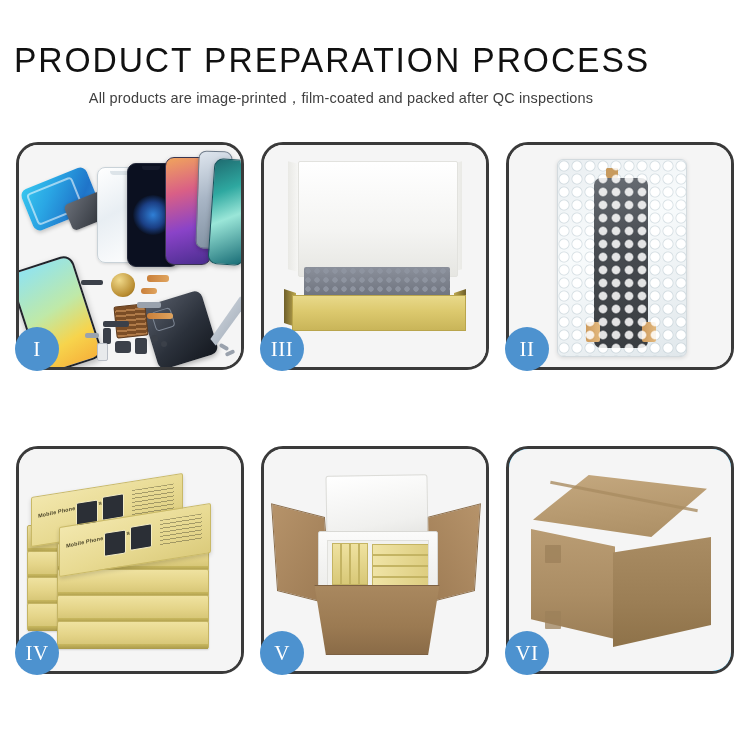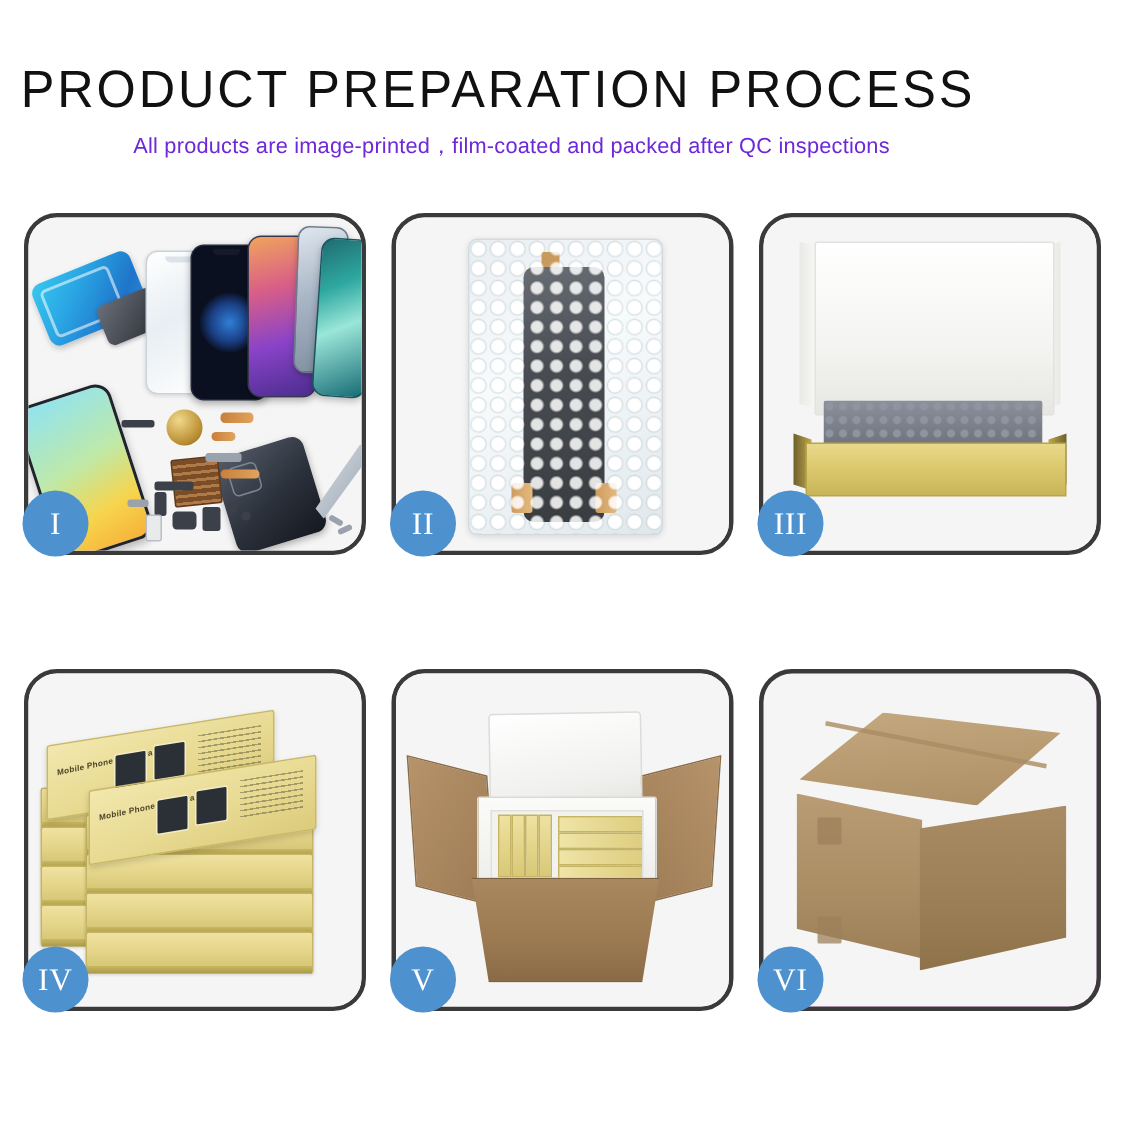--- a/index.html
+++ b/index.html
@@ -37,7 +37,7 @@
     font-family: "Liberation Sans", sans-serif;
     font-size: 14.5px;
     font-weight: 400;
-    color: #6d28d9;
+    color: #404040;
     line-height: 22px;
     margin-top: 7px;
     letter-spacing: 0.15px;

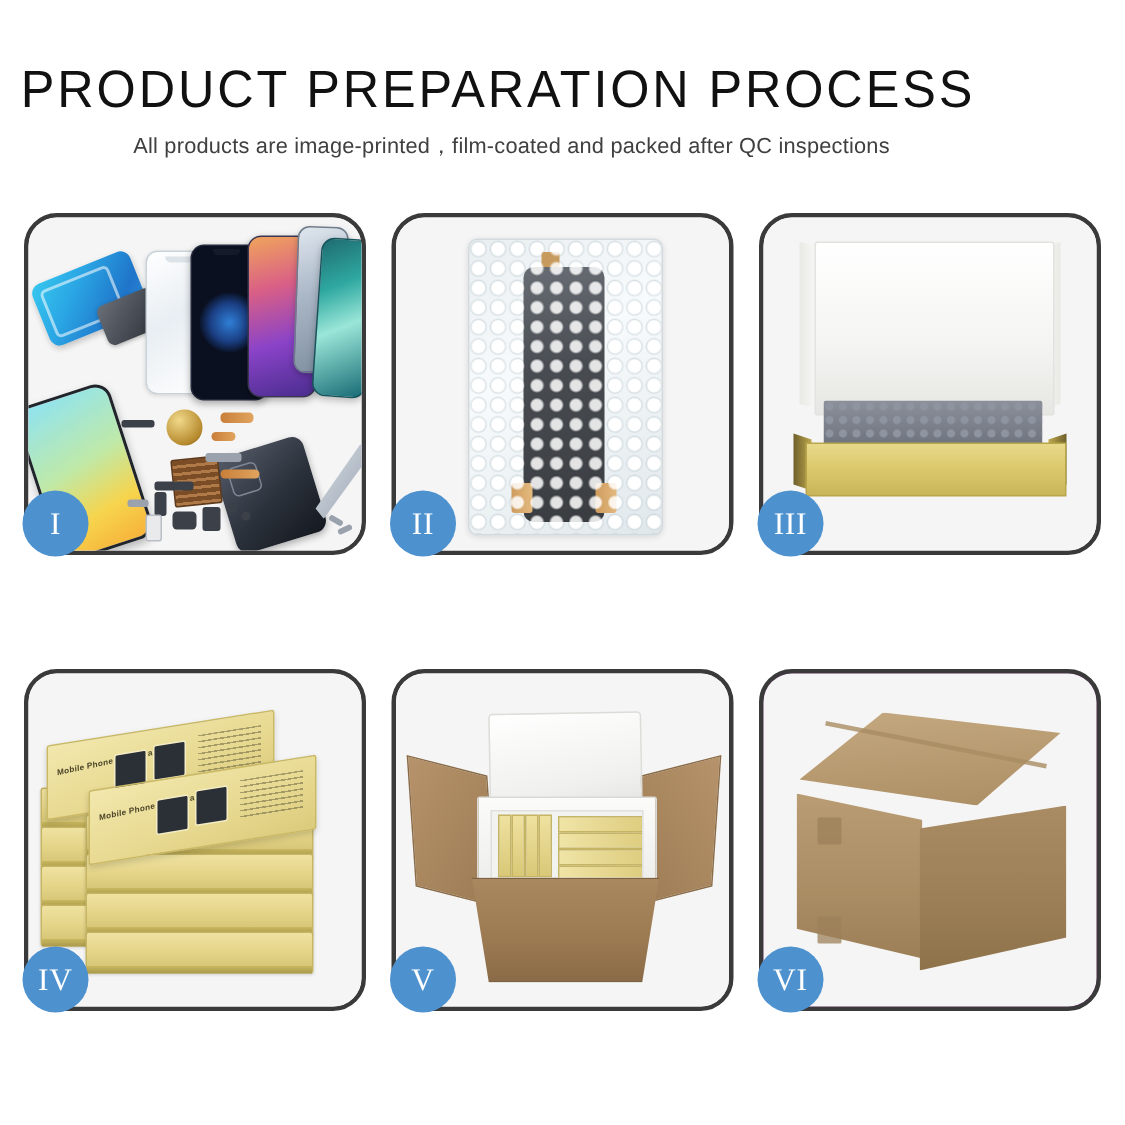--- a/index.html
+++ b/index.html
@@ -425,19 +425,6 @@
     <div class="badge">I</div>
   </div>
 
-  <div class="panel p2">
-    <div class="panel-inner">
-      <div class="photo">
-        <div class="bubble-bag">
-          <div class="bubble-item"></div>
-          <div class="bubble-tab"></div>
-          <div class="bubble-overlay"></div>
-        </div>
-      </div>
-    </div>
-    <div class="badge">II</div>
-  </div>
-
   <div class="panel p3">
     <div class="panel-inner">
       <div class="photo">
@@ -451,6 +438,19 @@
       </div>
     </div>
     <div class="badge">III</div>
+  </div>
+
+  <div class="panel p2">
+    <div class="panel-inner">
+      <div class="photo">
+        <div class="bubble-bag">
+          <div class="bubble-item"></div>
+          <div class="bubble-tab"></div>
+          <div class="bubble-overlay"></div>
+        </div>
+      </div>
+    </div>
+    <div class="badge">II</div>
   </div>
 
   <div class="panel p4">

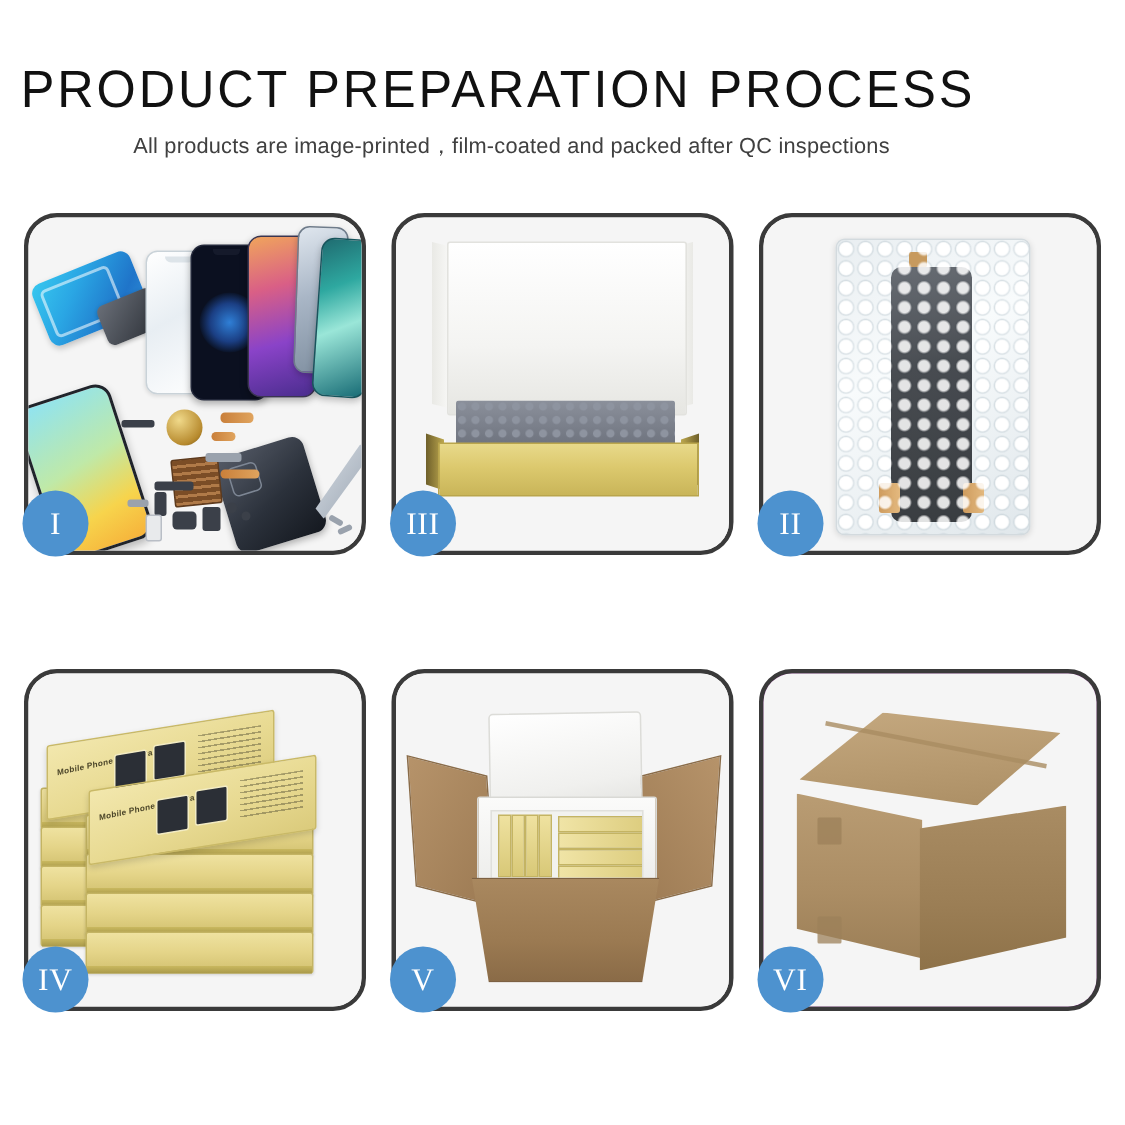--- a/index.html
+++ b/index.html
@@ -354,7 +354,7 @@
   }
 
   
-  .p6 { background:#701a75; }
+  .p6 { background:#0ea5e9; }
   .c6-top{
     position:absolute; left:24px; top:26px; width:174px; height:62px;
     background:linear-gradient(175deg,#c4a87f 0%,#b79a70 55%,#ab8e64 100%);

